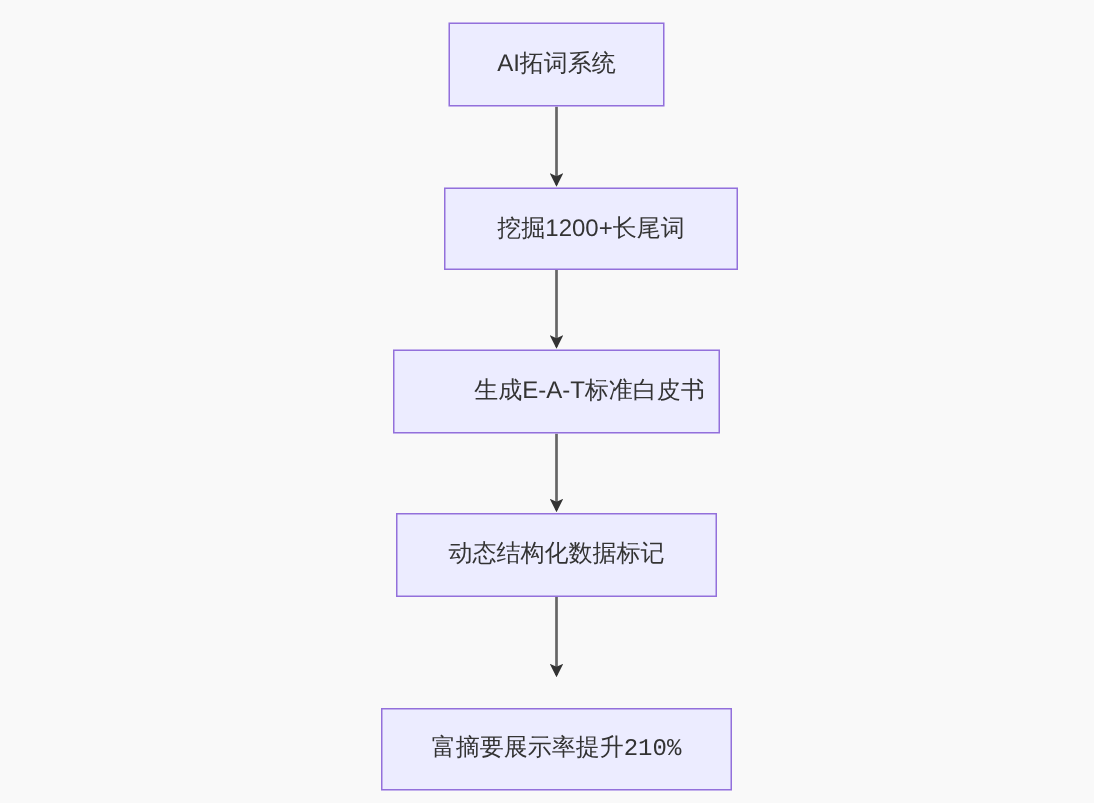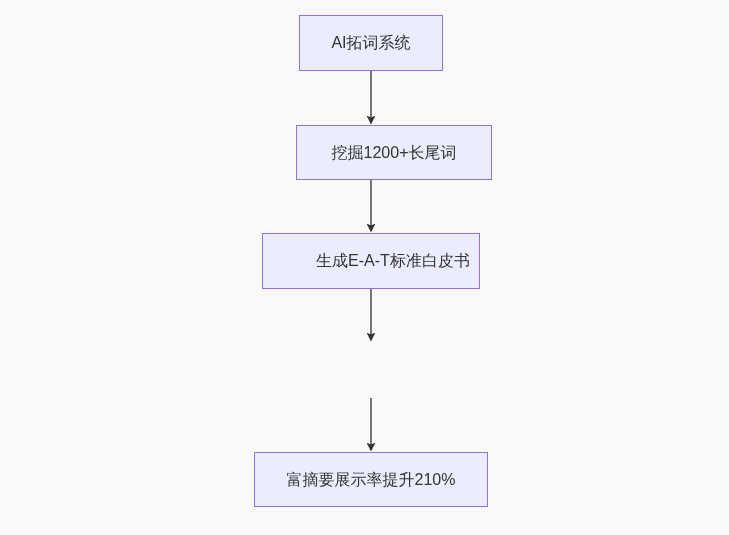--- a/index.html
+++ b/index.html
@@ -79,6 +79,9 @@
     <span>生成E-A-T标准白皮书</span>
   </div>
 
+  <div class="node n3">
+    <span>动态结构化数据标记</span>
+  </div>
 
   <div class="node n4">
     <span>富摘要展示率提升210%</span>

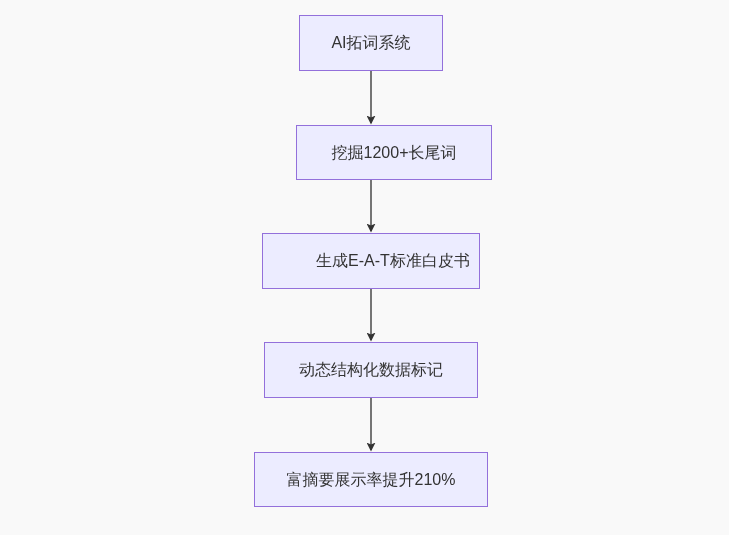--- a/index.html
+++ b/index.html
@@ -48,7 +48,7 @@
   .n1 { left: 273px; top: 125px; width: 196px; height: 55px; margin-left: 23px; }
   .n2 { left: 262px; top: 233px; width: 218px; height: 56px; padding-left: 44px; }
   .n3 { left: 264px; top: 342px; width: 214px; height: 56px; }
-  .n4 { left: 254px; top: 452px; width: 234px; height: 55px; }
+  .n4 { left: 254px; top: 472px; width: 234px; height: 55px; font-family: Liberation Mono, monospace; }
 </style>
 </head>
 <body>

